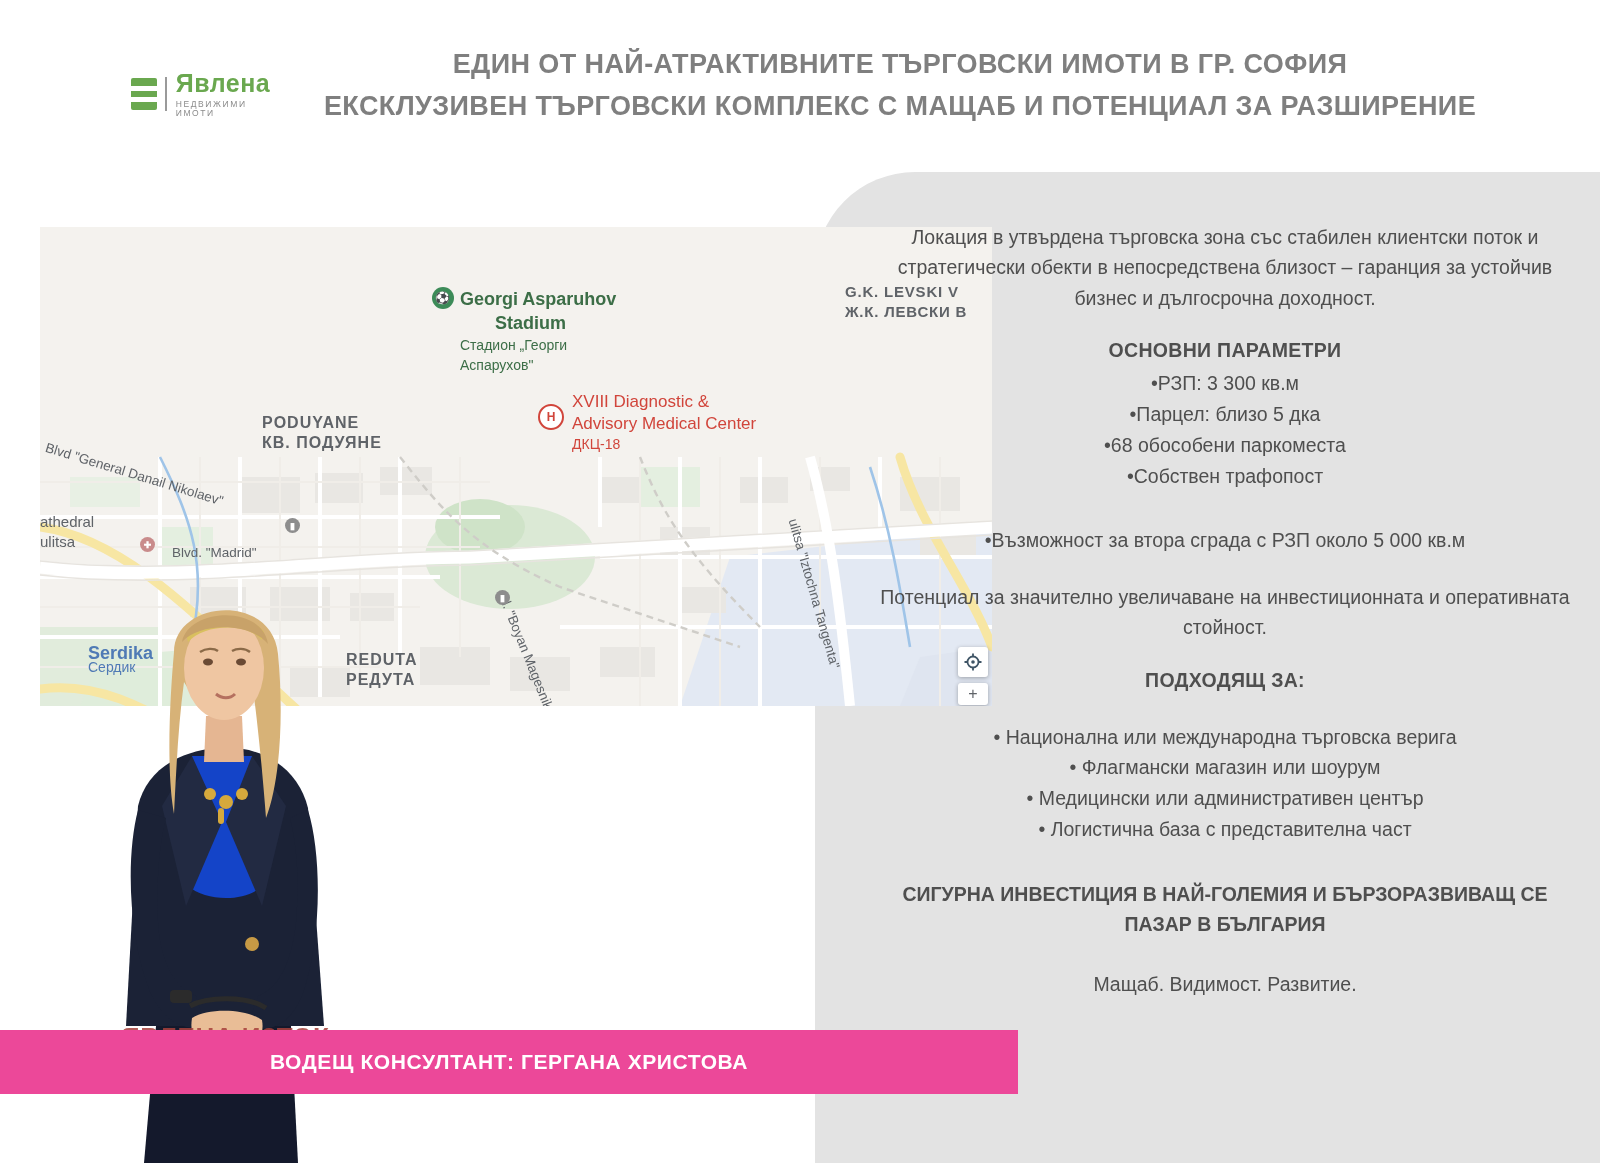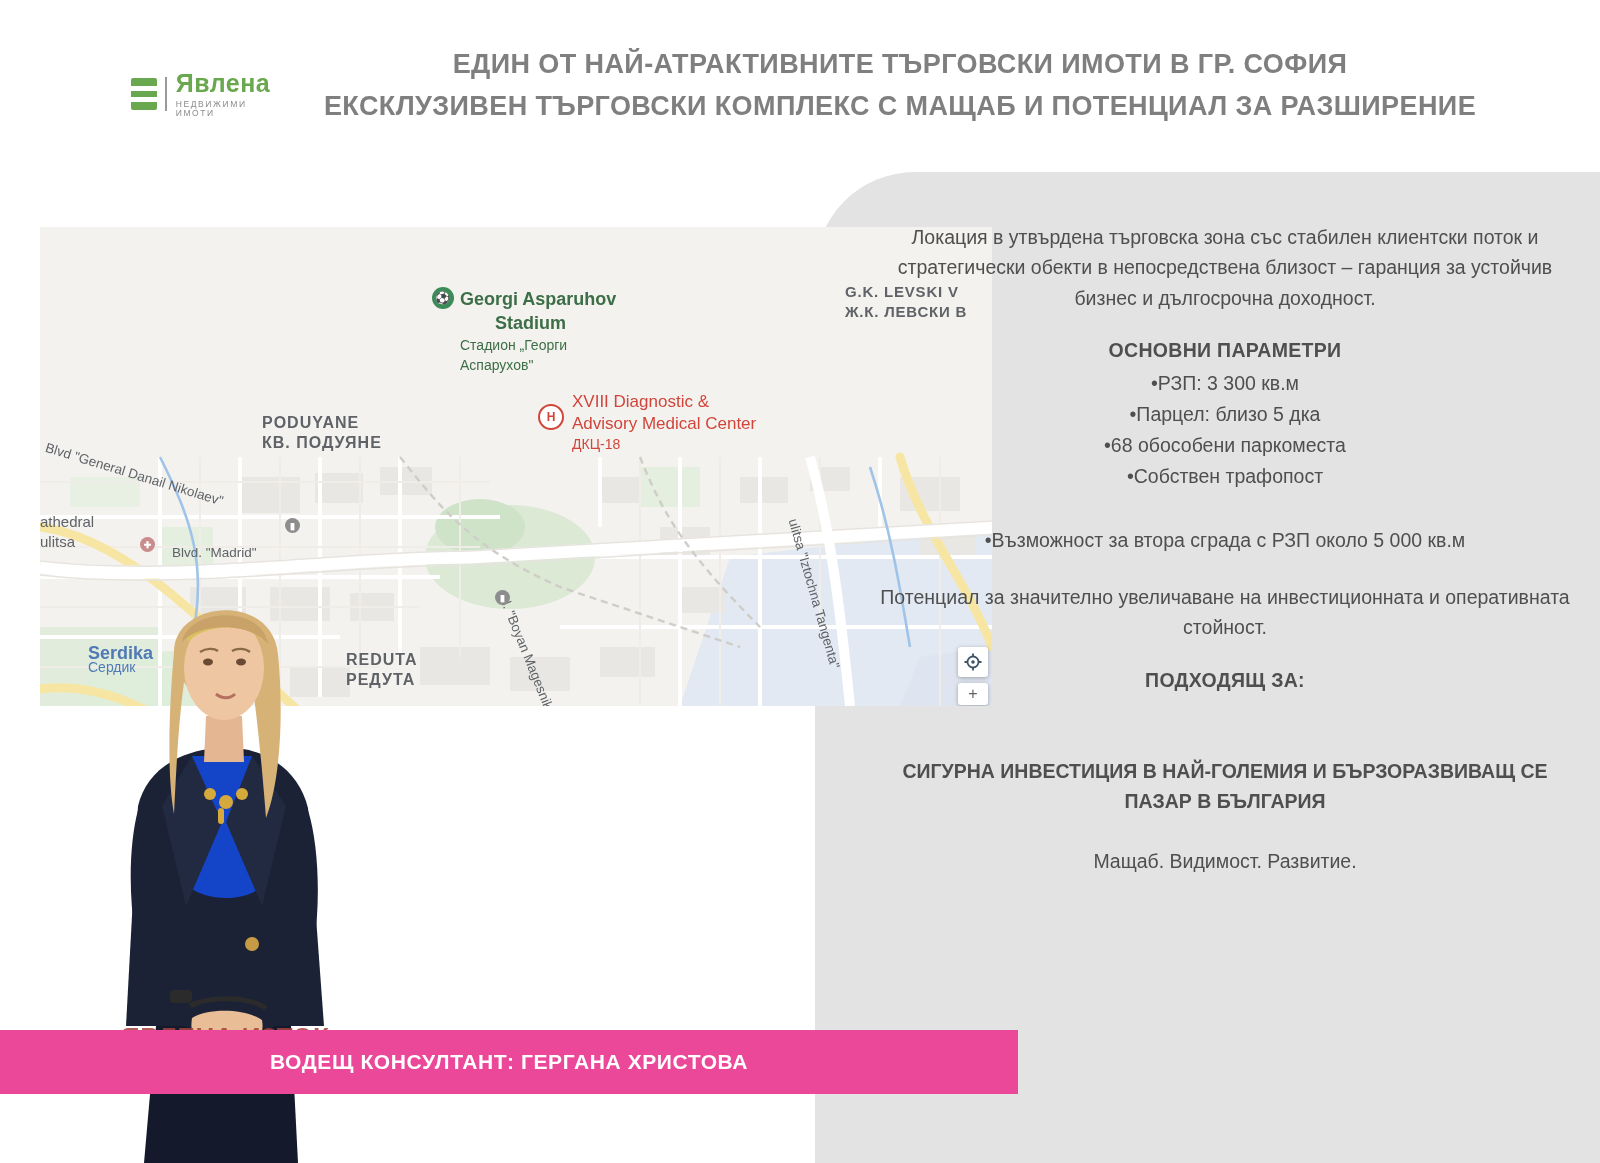--- a/index.html
+++ b/index.html
@@ -439,6 +439,12 @@
 
   <div class="section-head">ПОДХОДЯЩ ЗА:</div>
   <div class="spacer-24"></div>
+  <ul class="bullets">
+    <li>• Национална или международна търговска верига</li>
+    <li>• Флагмански магазин или шоурум</li>
+    <li>• Медицински или административен център</li>
+    <li>• Логистична база с представителна част</li>
+  </ul>
 
   <div class="spacer-34"></div>
   <p class="closing">СИГУРНА ИНВЕСТИЦИЯ В НАЙ-ГОЛЕМИЯ И БЪРЗОРАЗВИВАЩ СЕ ПАЗАР В БЪЛГАРИЯ</p>

